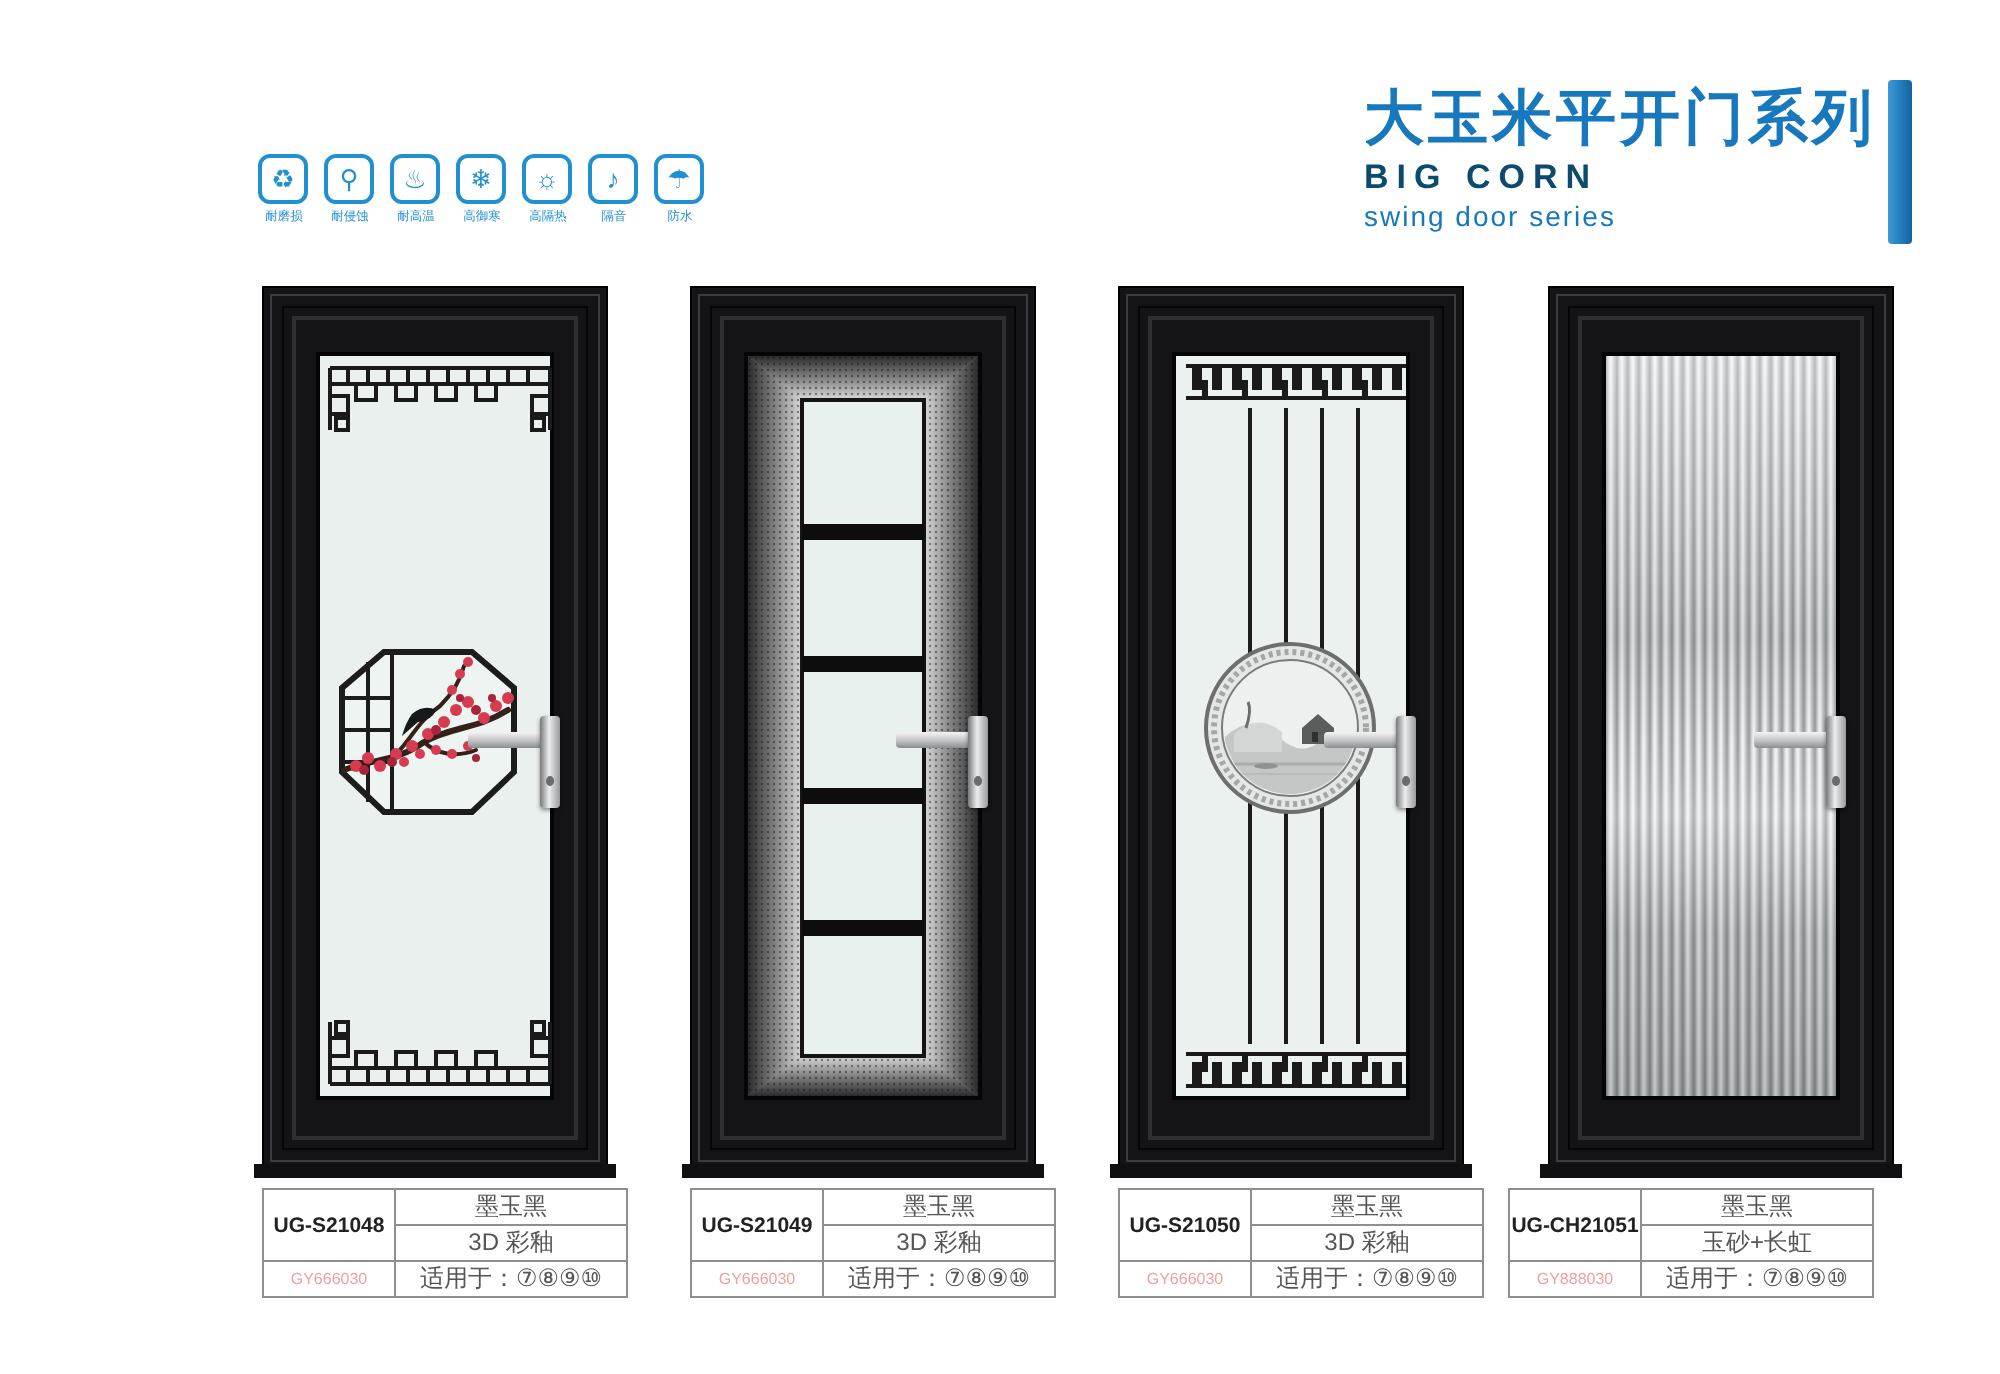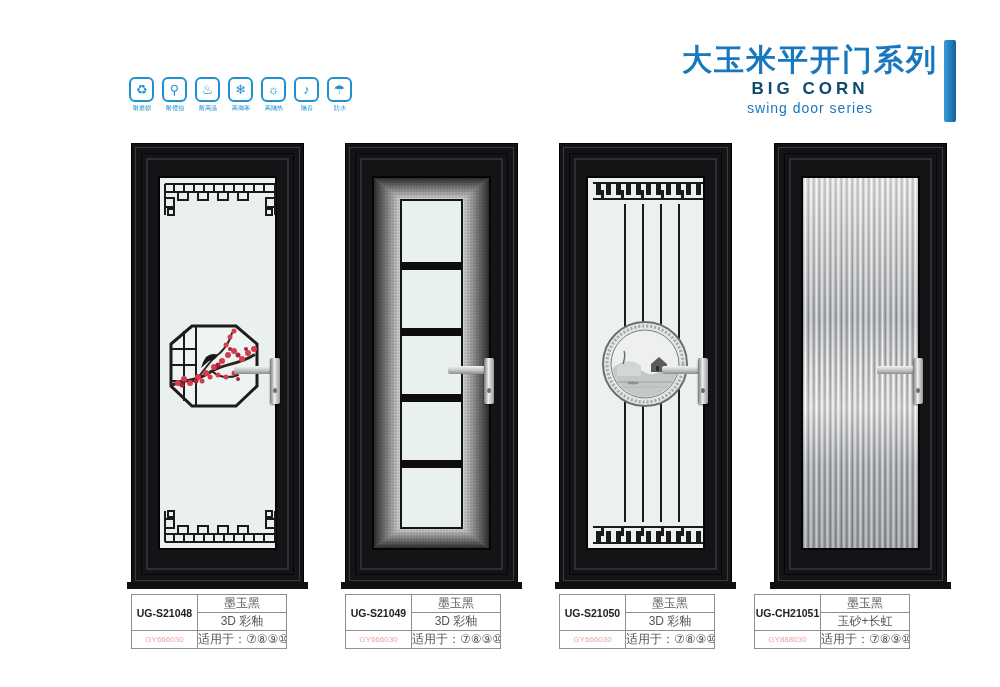--- a/index.html
+++ b/index.html
@@ -8,7 +8,7 @@
     font-family:"Liberation Sans","DejaVu Sans",sans-serif;overflow:hidden;
   }
   
-  .brand{position:absolute;top:44px;right:62px;text-align:center;margin-left:12px;}
+  .brand{position:absolute;top:44px;right:62px;text-align:left;margin-left:12px;}
   .brand .cn{font-size:30px;font-weight:700;color:#1878be;letter-spacing:2px;line-height:1.05;}
   .brand .en{font-size:17px;font-weight:700;color:#0c4a6e;letter-spacing:4px;margin-top:3px;}
   .brand .sub{font-size:14px;font-weight:400;color:#1878be;letter-spacing:1px;margin-top:1px;}

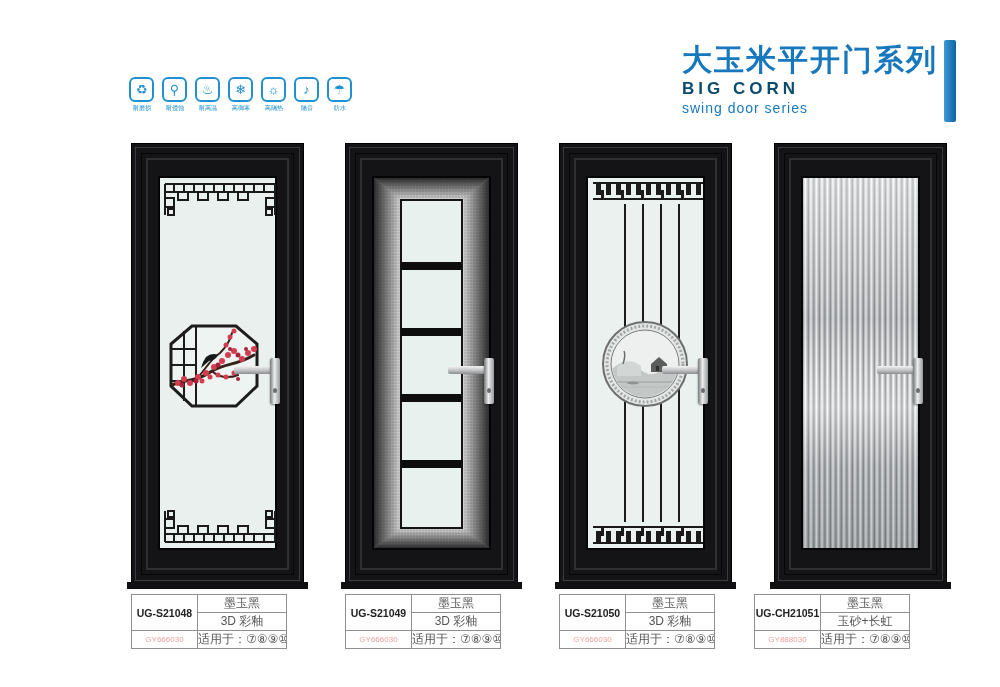--- a/index.html
+++ b/index.html
@@ -50,7 +50,7 @@
     background:linear-gradient(180deg,#f4f4f5,#c2c3c5 55%,#8c8d8f);}
   .handle-keyhole{position:absolute;right:3px;top:30px;width:4px;height:5px;border-radius:50%;background:#6a6b6d;}
   
-  .spec{position:absolute;top:594px;width:156px;border-collapse:collapse;table-layout:fixed;}
+  .spec{position:absolute;top:594px;width:183px;border-collapse:collapse;table-layout:fixed;}
   .spec td{border:1px solid #8f8f8f;text-align:center;padding:0;height:12px;overflow:hidden;white-space:nowrap;}
   .spec td.model{font-size:10.5px;font-weight:bold;color:#222;}
   .spec td.val{font-size:12px;color:#555;}

